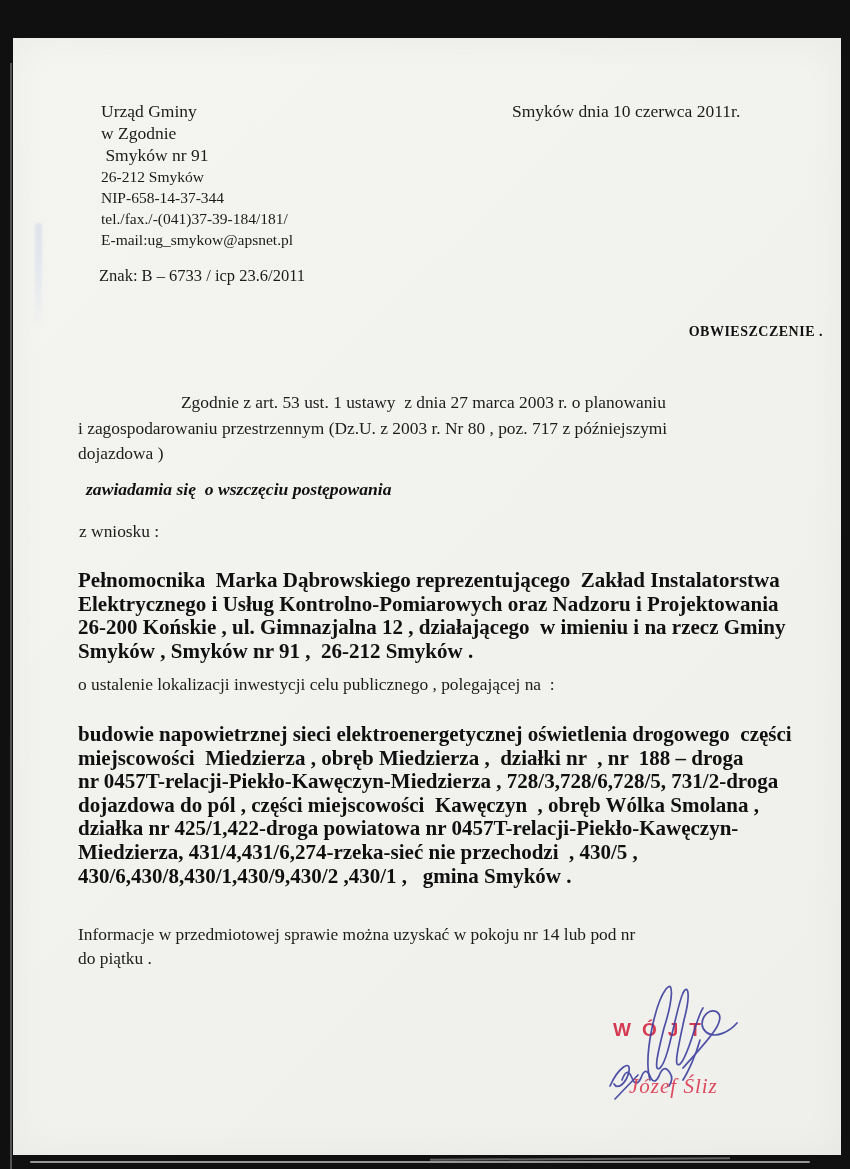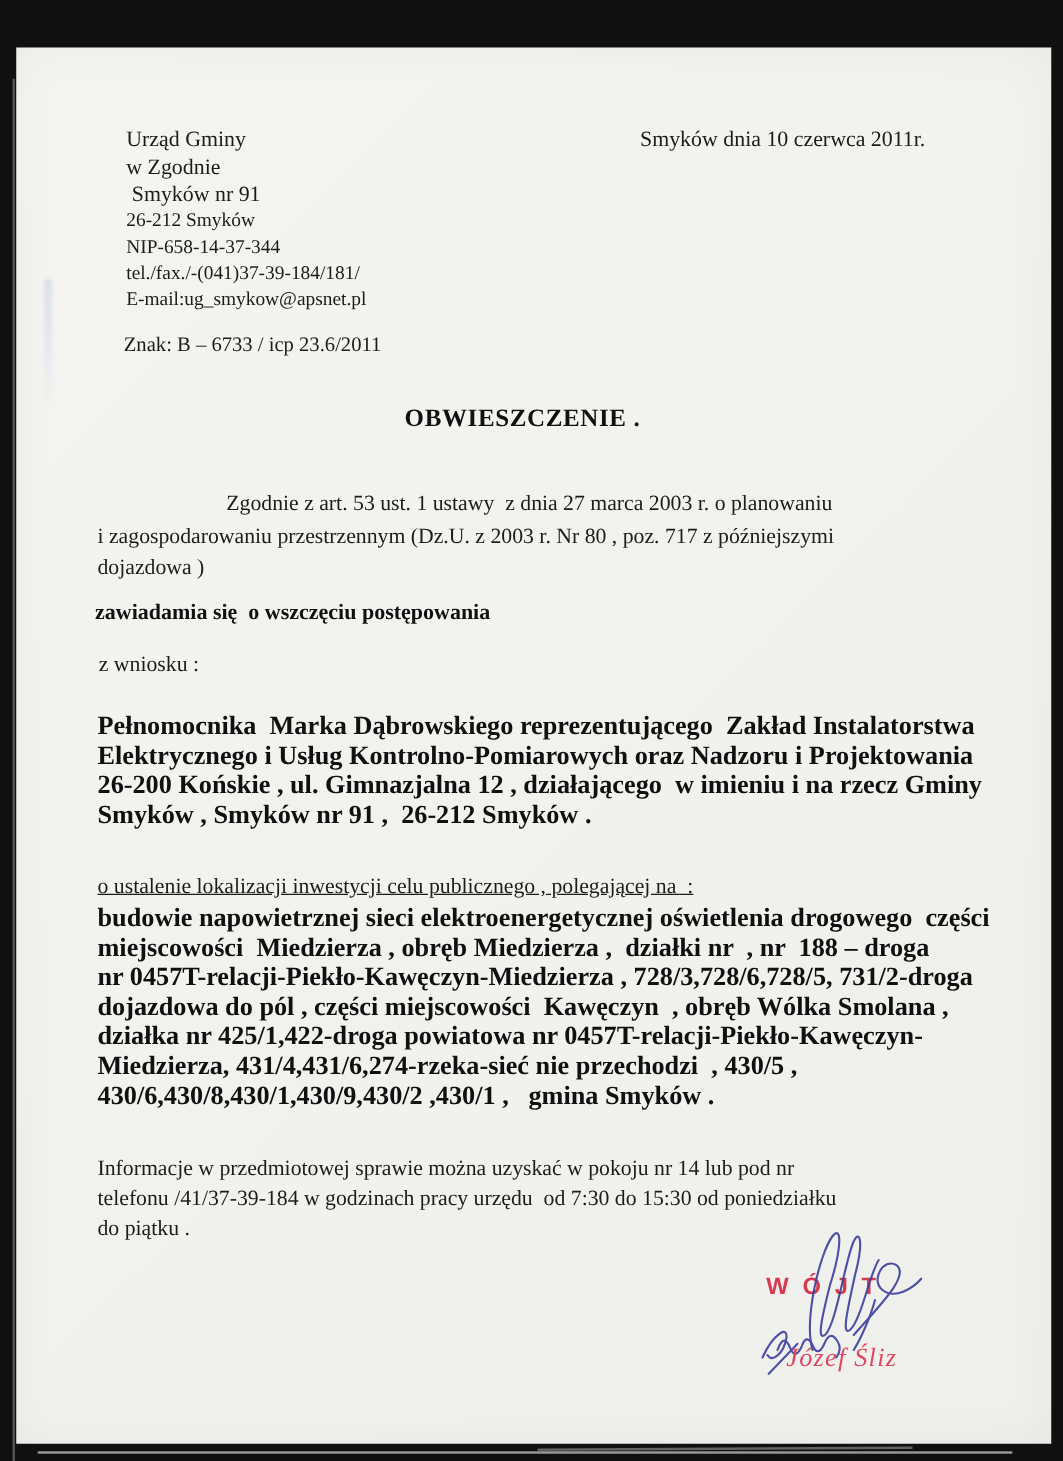--- a/index.html
+++ b/index.html
@@ -43,8 +43,8 @@
   .date{left:499px;top:63px;font-size:17.5px;color:#1b1b1b;}
   .ref{left:86px;top:228px;font-size:16.5px;color:#1b1b1b;}
   .title{
-    left:0;top:286px;width:810px;text-align:center;
-    font-size:20px;font-weight:bold;letter-spacing:.5px;color:#111;
+    left:0;top:286px;width:810px;text-align:right;
+    font-size:14px;font-weight:bold;letter-spacing:.5px;color:#111;
   }
   .para{color:#1c1c1c;font-size:17.4px;line-height:25.5px;}
   .para.bold{font-weight:bold;color:#101010;font-size:21px;line-height:23.6px;}

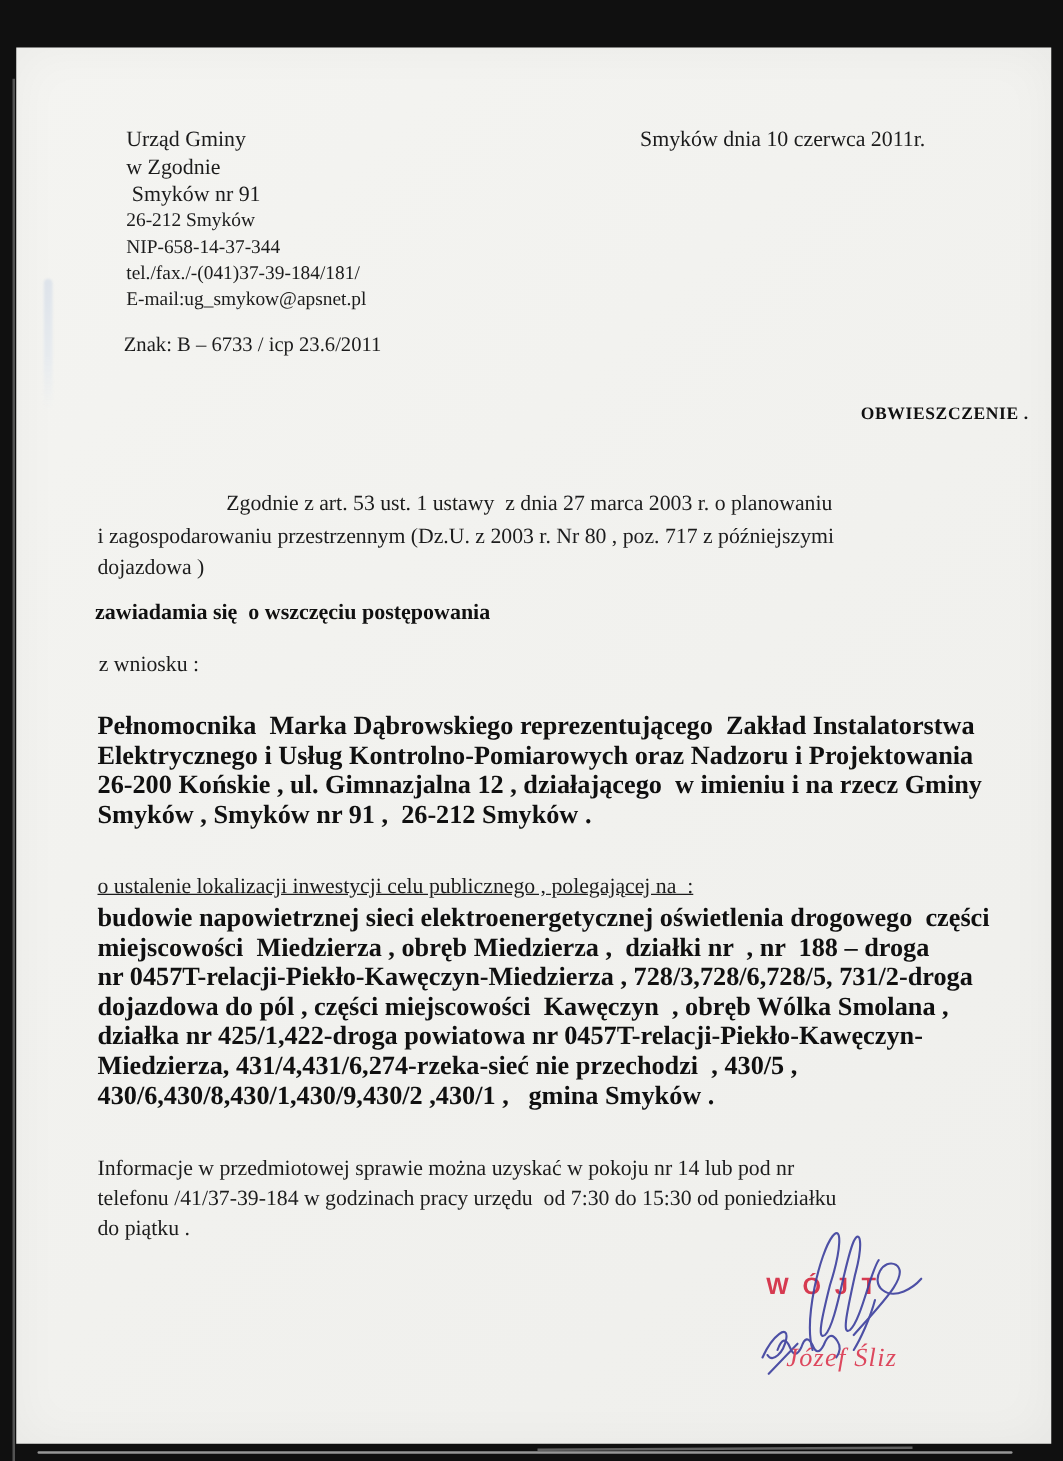--- a/index.html
+++ b/index.html
@@ -50,7 +50,7 @@
   .para.bold{font-weight:bold;color:#101010;font-size:21px;line-height:23.6px;}
   .intro{left:65px;top:352px;width:710px;}
   .indent1{padding-left:103px;}
-  .notice{left:63px;top:441px;font-weight:bold;font-size:17.6px;color:#101010;}
+  .notice{left:73px;top:441px;font-weight:bold;font-size:17.6px;color:#101010;font-style:italic;}
   .wniosek{left:66px;top:483px;font-size:17.4px;color:#1c1c1c;}
   .applicant{left:65px;top:531px;width:710px;}
   .subject{left:65px;top:660px;font-size:17.4px;color:#1c1c1c;text-decoration:underline;}

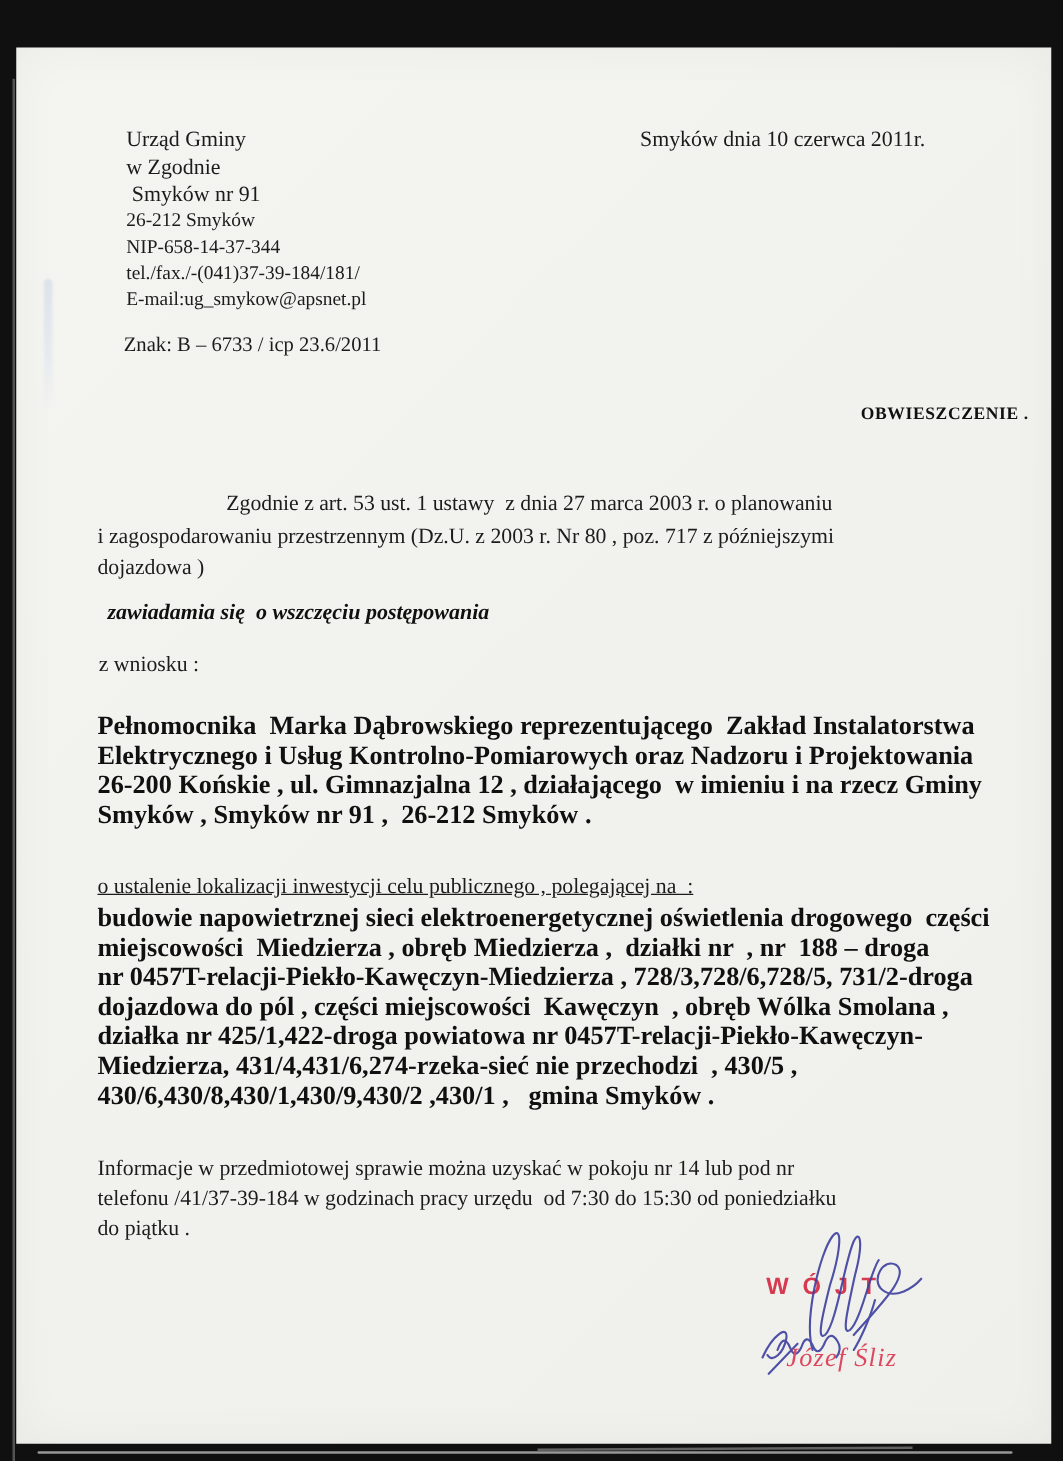--- a/index.html
+++ b/index.html
@@ -53,7 +53,7 @@
   .notice{left:73px;top:441px;font-weight:bold;font-size:17.6px;color:#101010;font-style:italic;}
   .wniosek{left:66px;top:483px;font-size:17.4px;color:#1c1c1c;}
   .applicant{left:65px;top:531px;width:710px;}
-  .subject{left:65px;top:660px;font-size:17.4px;color:#1c1c1c;text-decoration:underline;}
+  .subject{left:65px;top:636px;font-size:17.4px;color:#1c1c1c;}
   .investment{left:65px;top:685px;width:715px;line-height:24.2px;}
   .info{left:65px;top:884px;width:715px;line-height:24px;}
   .remarks{left:65px;top:948px;width:715px;line-height:24px;}

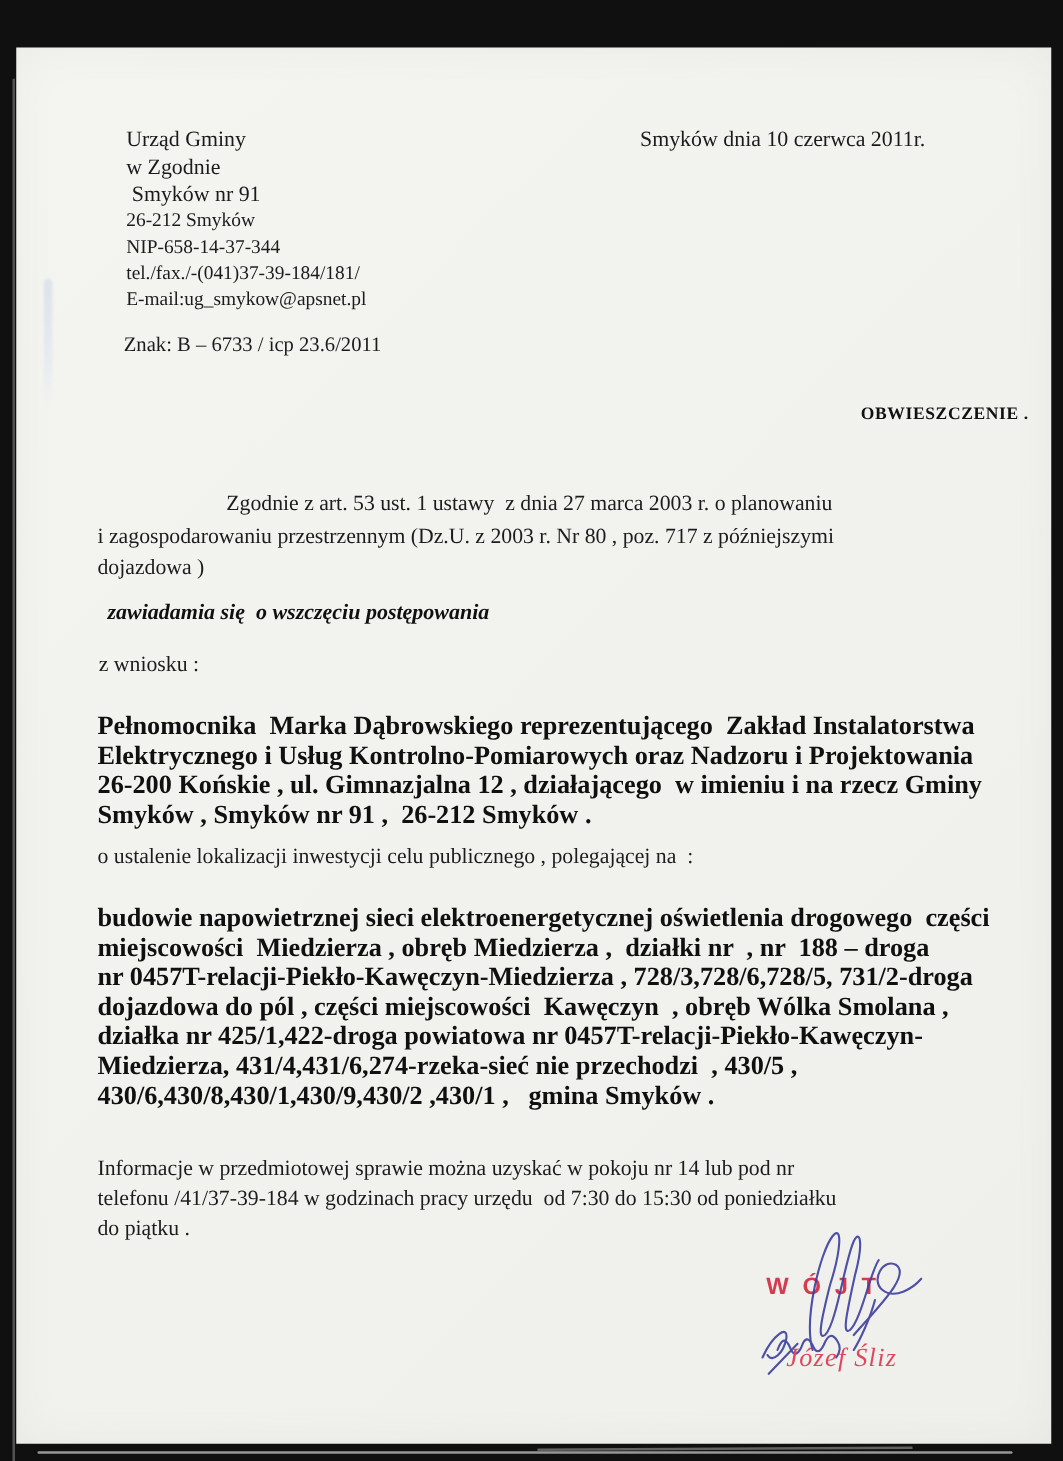--- a/index.html
+++ b/index.html
@@ -123,7 +123,6 @@
 
     <div class="abs para info">
       <div class="line">Informacje w przedmiotowej sprawie można uzyskać w pokoju nr 14 lub pod nr</div>
-      <div class="line">telefonu /41/37-39-184 w godzinach pracy urzędu  od 7:30 do 15:30 od poniedziałku</div>
       <div class="line">do piątku .</div>
     </div>
 

